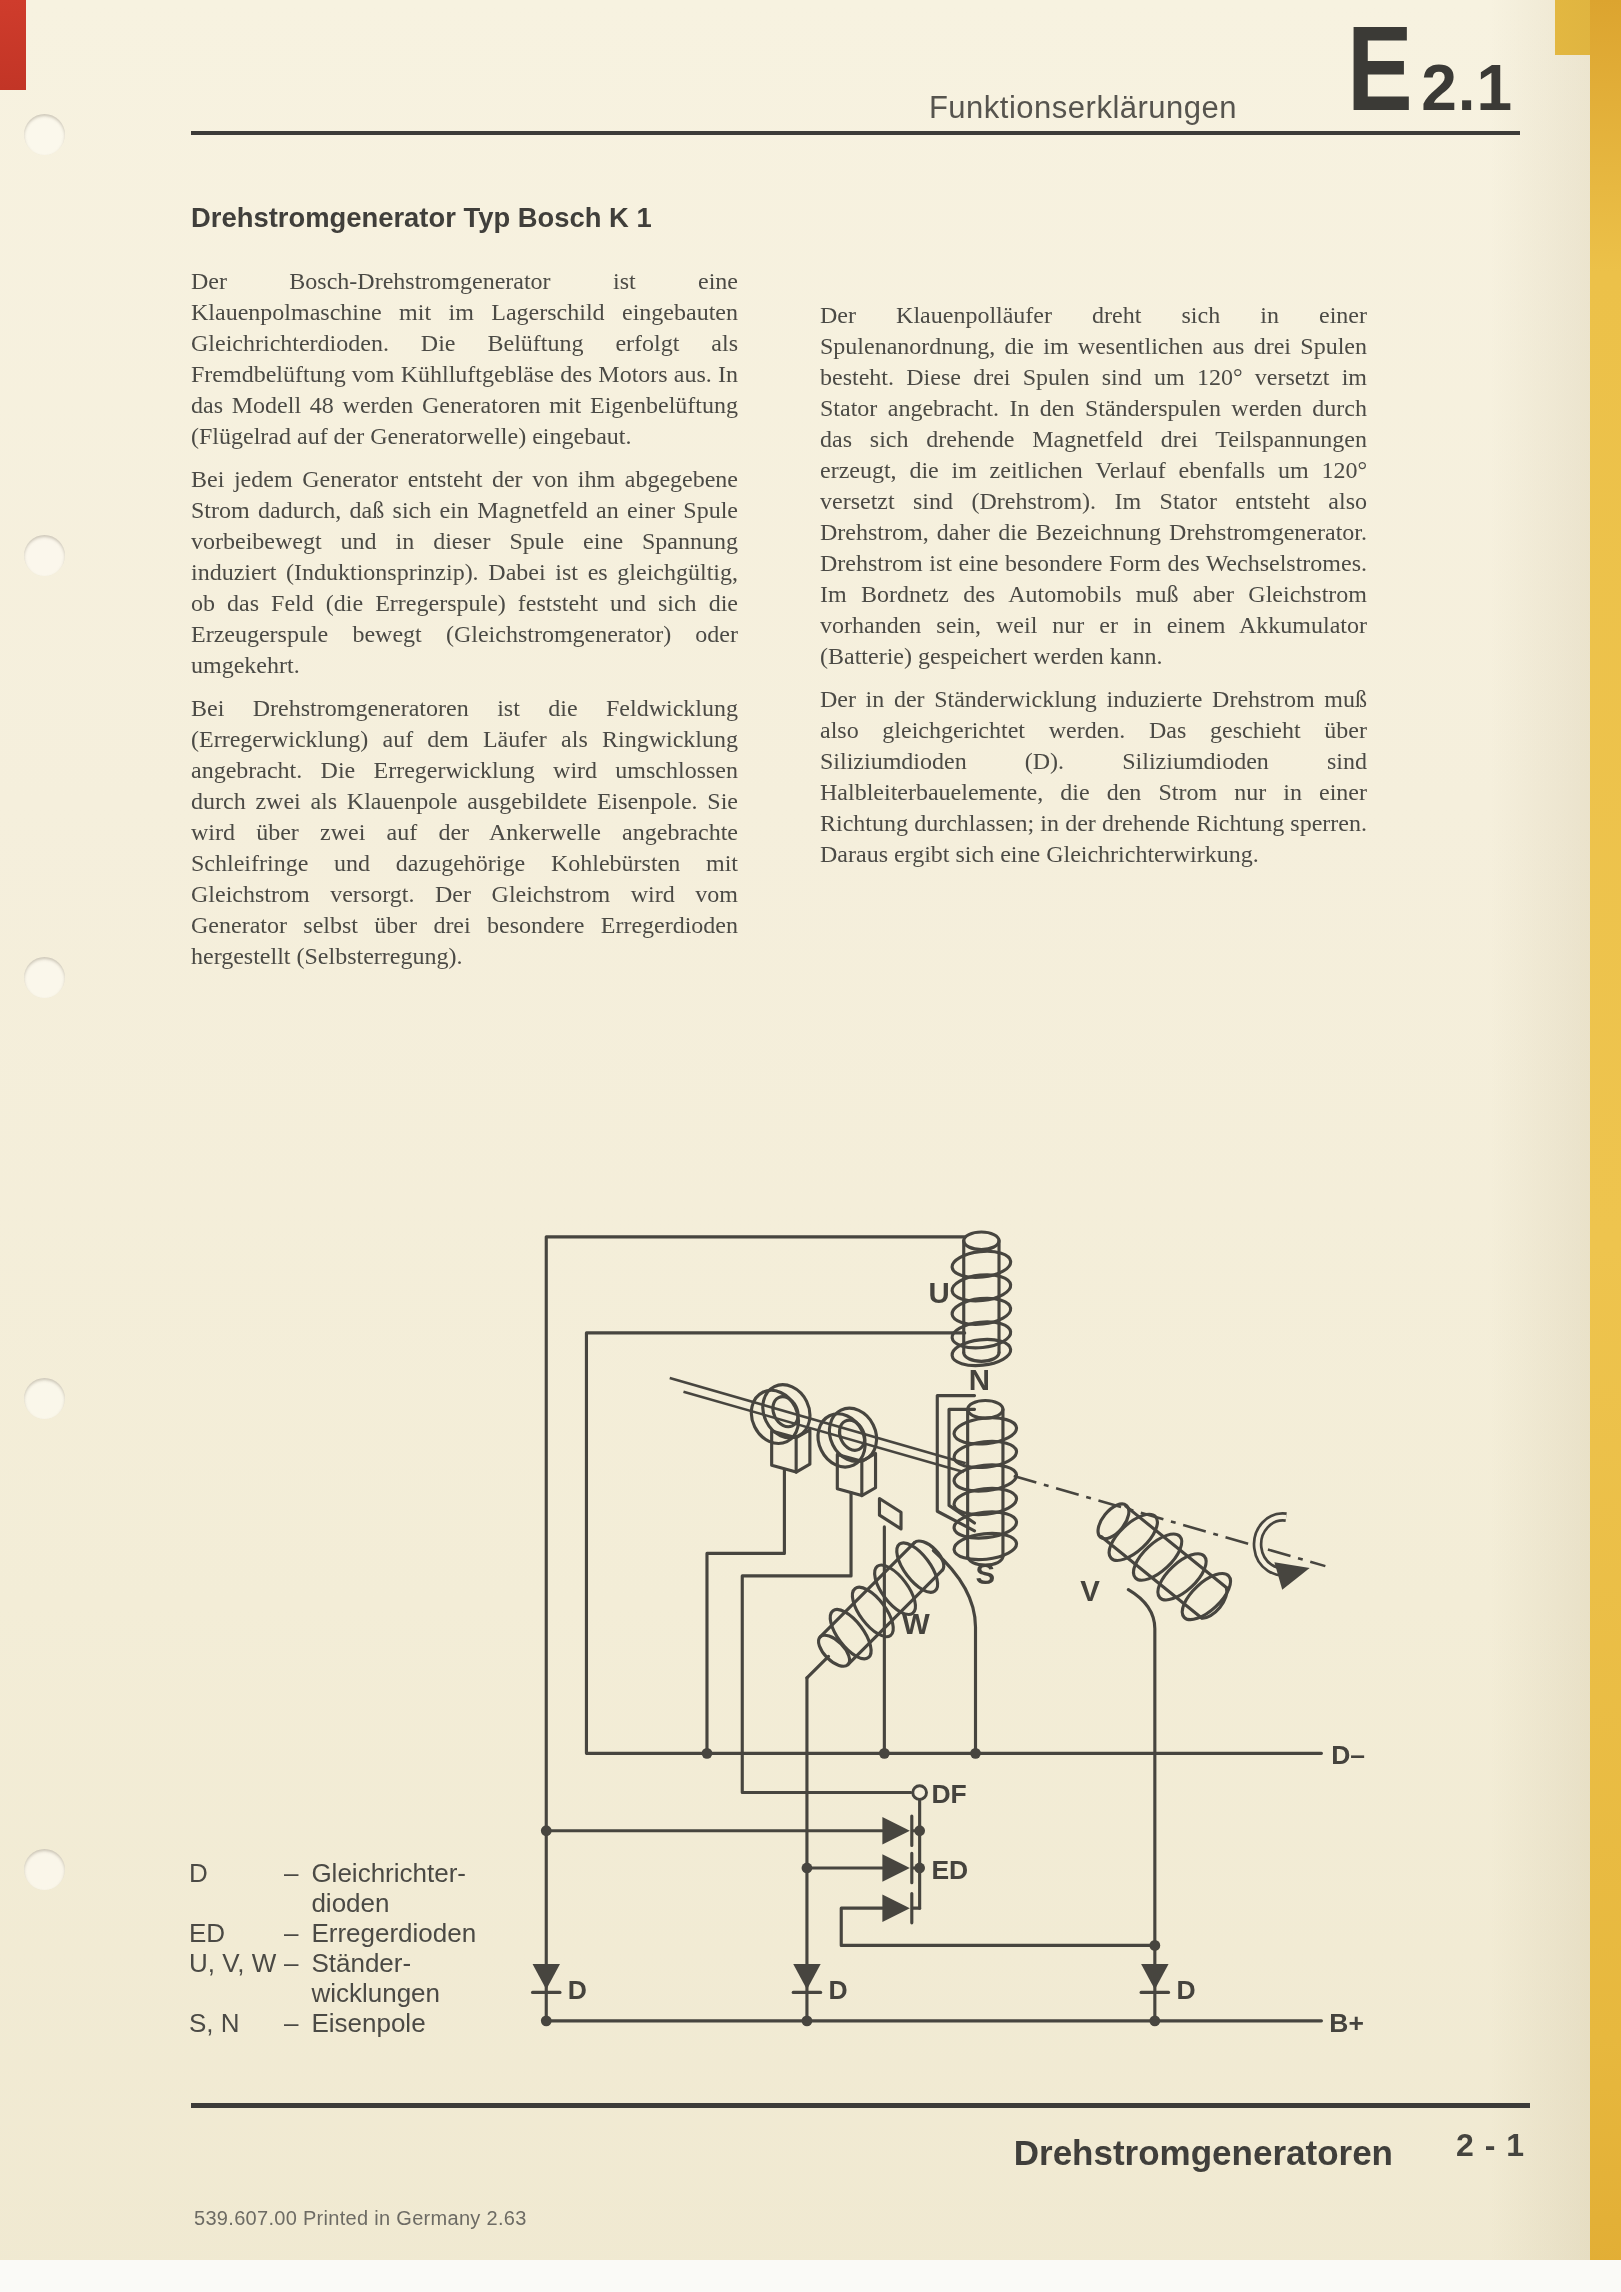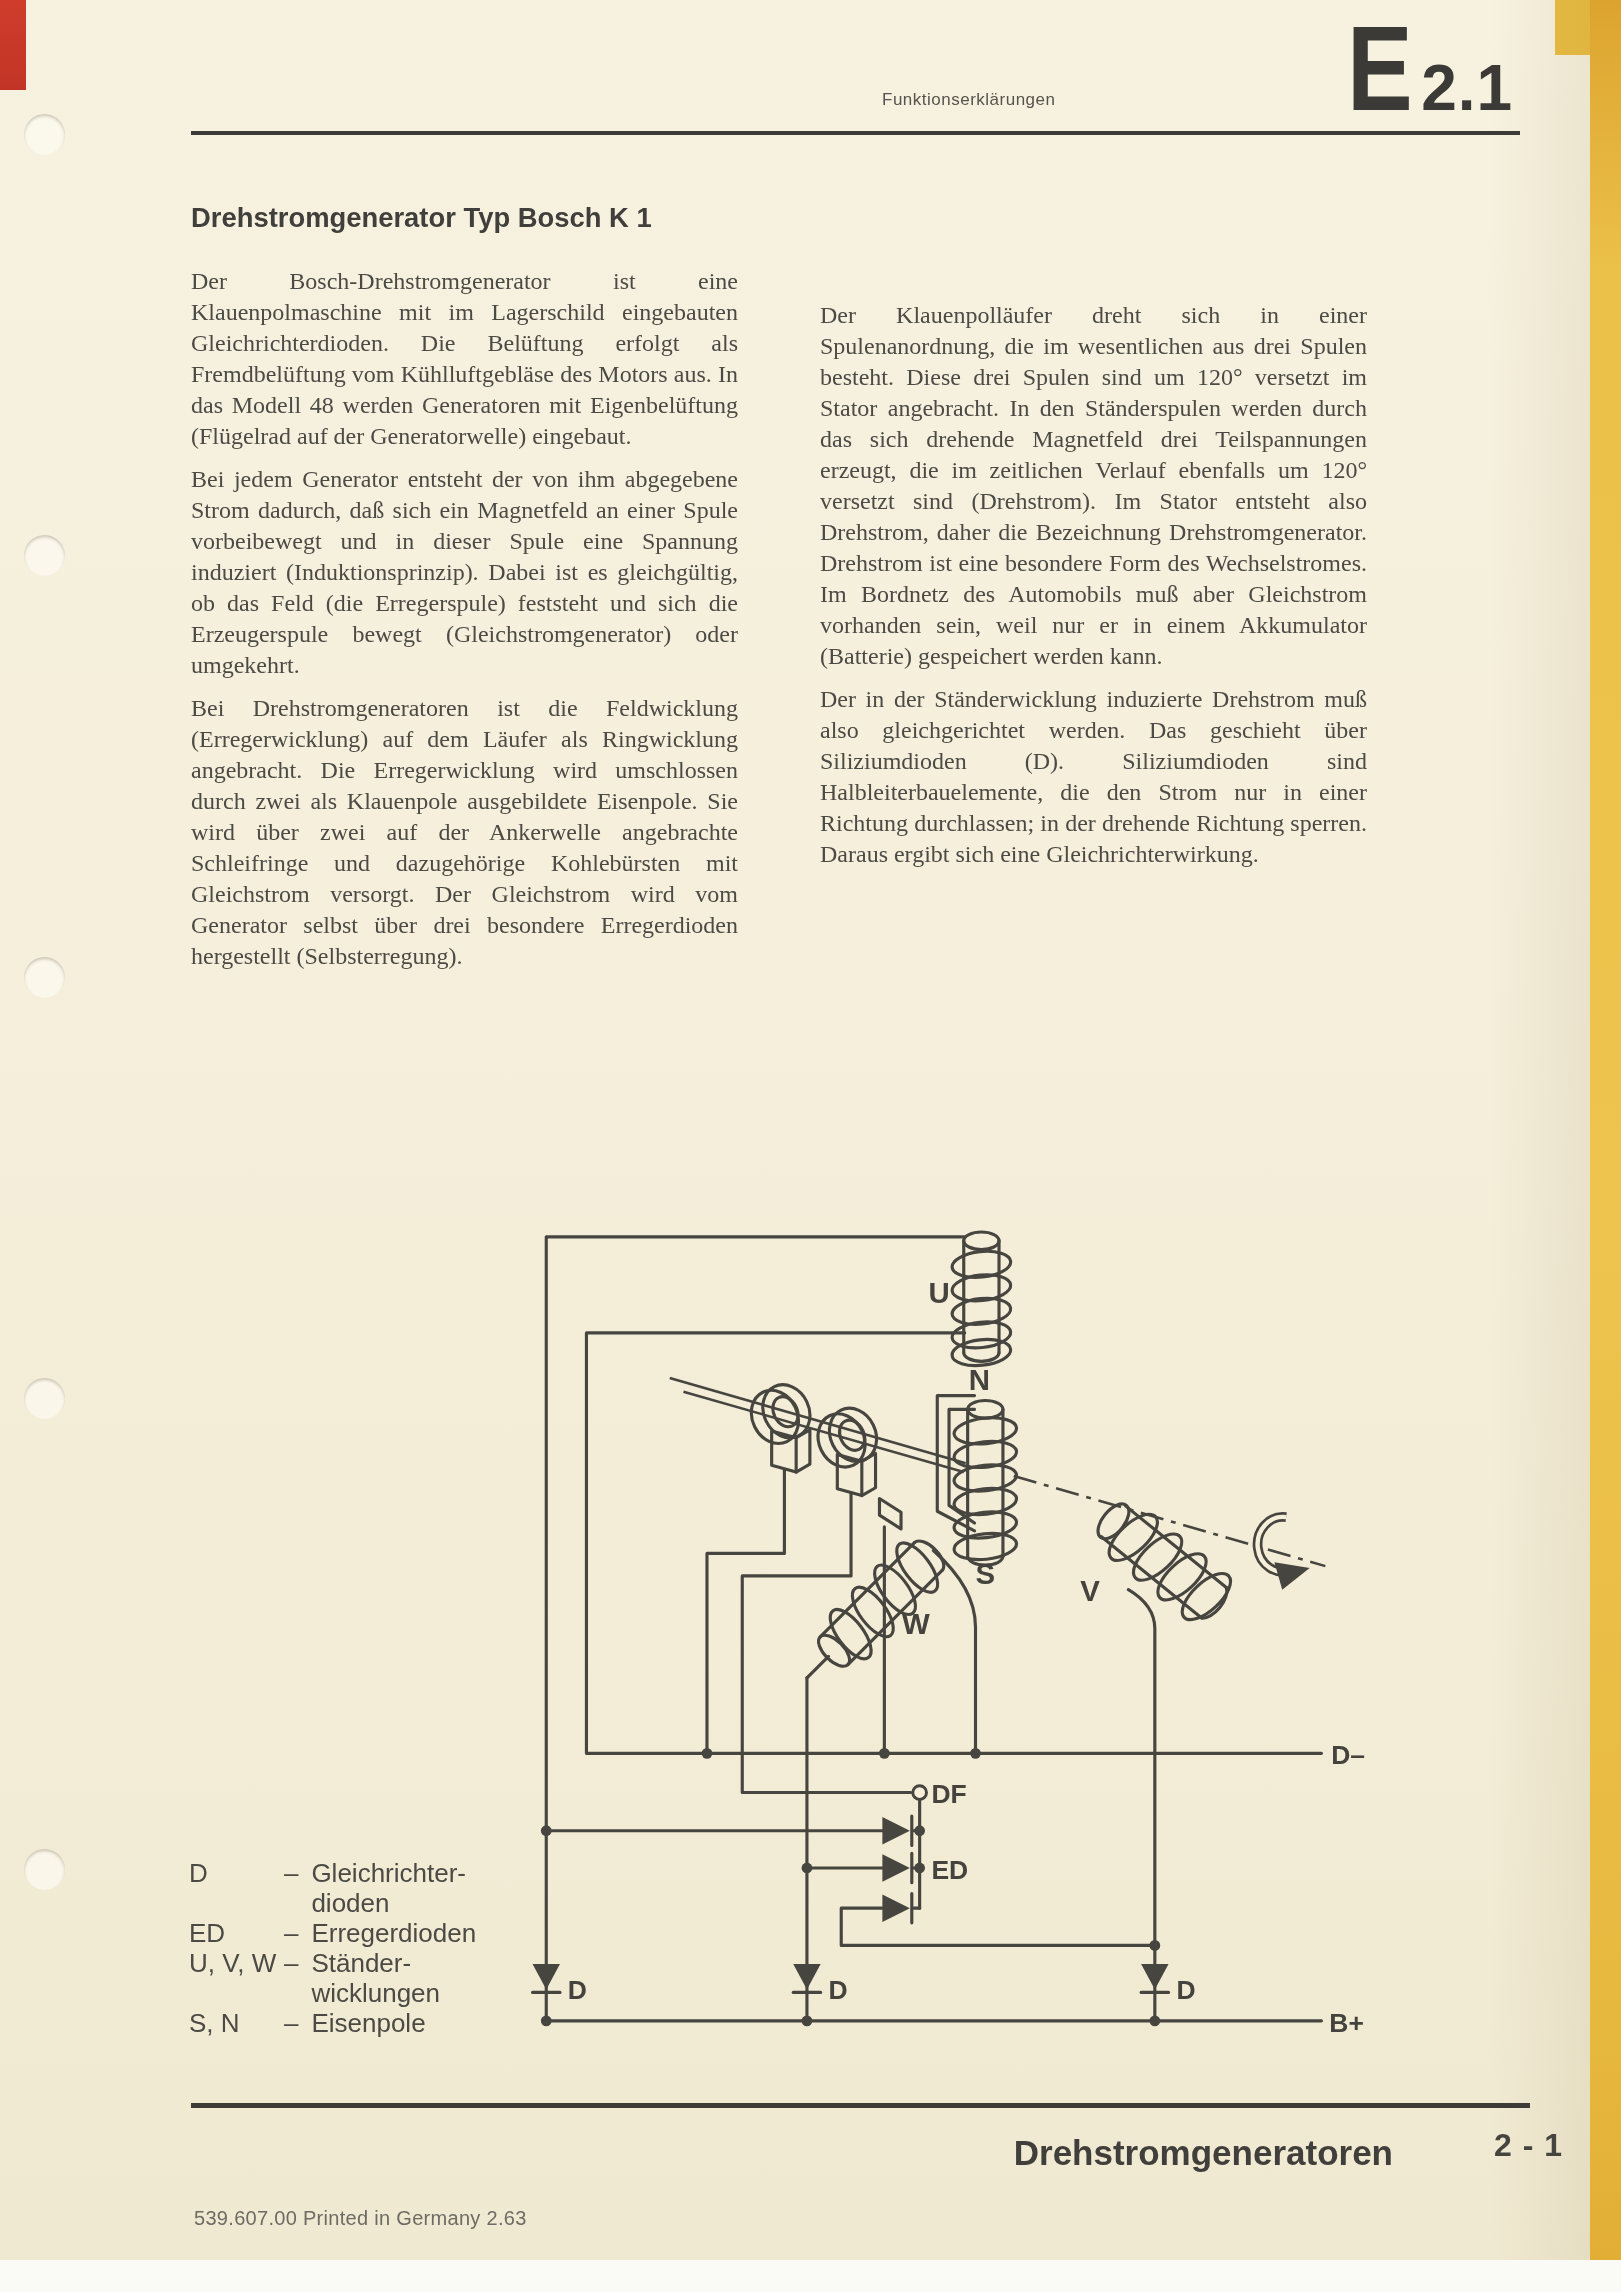--- a/index.html
+++ b/index.html
@@ -23,8 +23,8 @@
   .hole{position:absolute;left:23.5px;width:41px;height:41px;border-radius:50%;
     background:rgba(252,249,240,0.75);box-shadow:inset 0 2px 2.9px rgba(120,110,90,0.35);}
   
-  .section-label{position:absolute;left:882px;top:90px;width:402px;text-align:left;
-    font-size:17px;color:#56544e;letter-spacing:0.5px;}
+  .section-label{position:absolute;left:882px;top:90px;width:402px;text-align:center;
+    font-size:31px;color:#56544e;letter-spacing:0.5px;}
   .section-code{position:absolute;left:1347px;top:7.8px;display:flex;align-items:baseline;color:#3b3a36;}
   .code-letter{font-size:120px;font-weight:bold;line-height:1;letter-spacing:-2px;transform:scaleX(0.82);transform-origin:left bottom;}
   .code-number{font-size:64px;font-weight:bold;line-height:1;margin-left:-3.9px;letter-spacing:1px;}

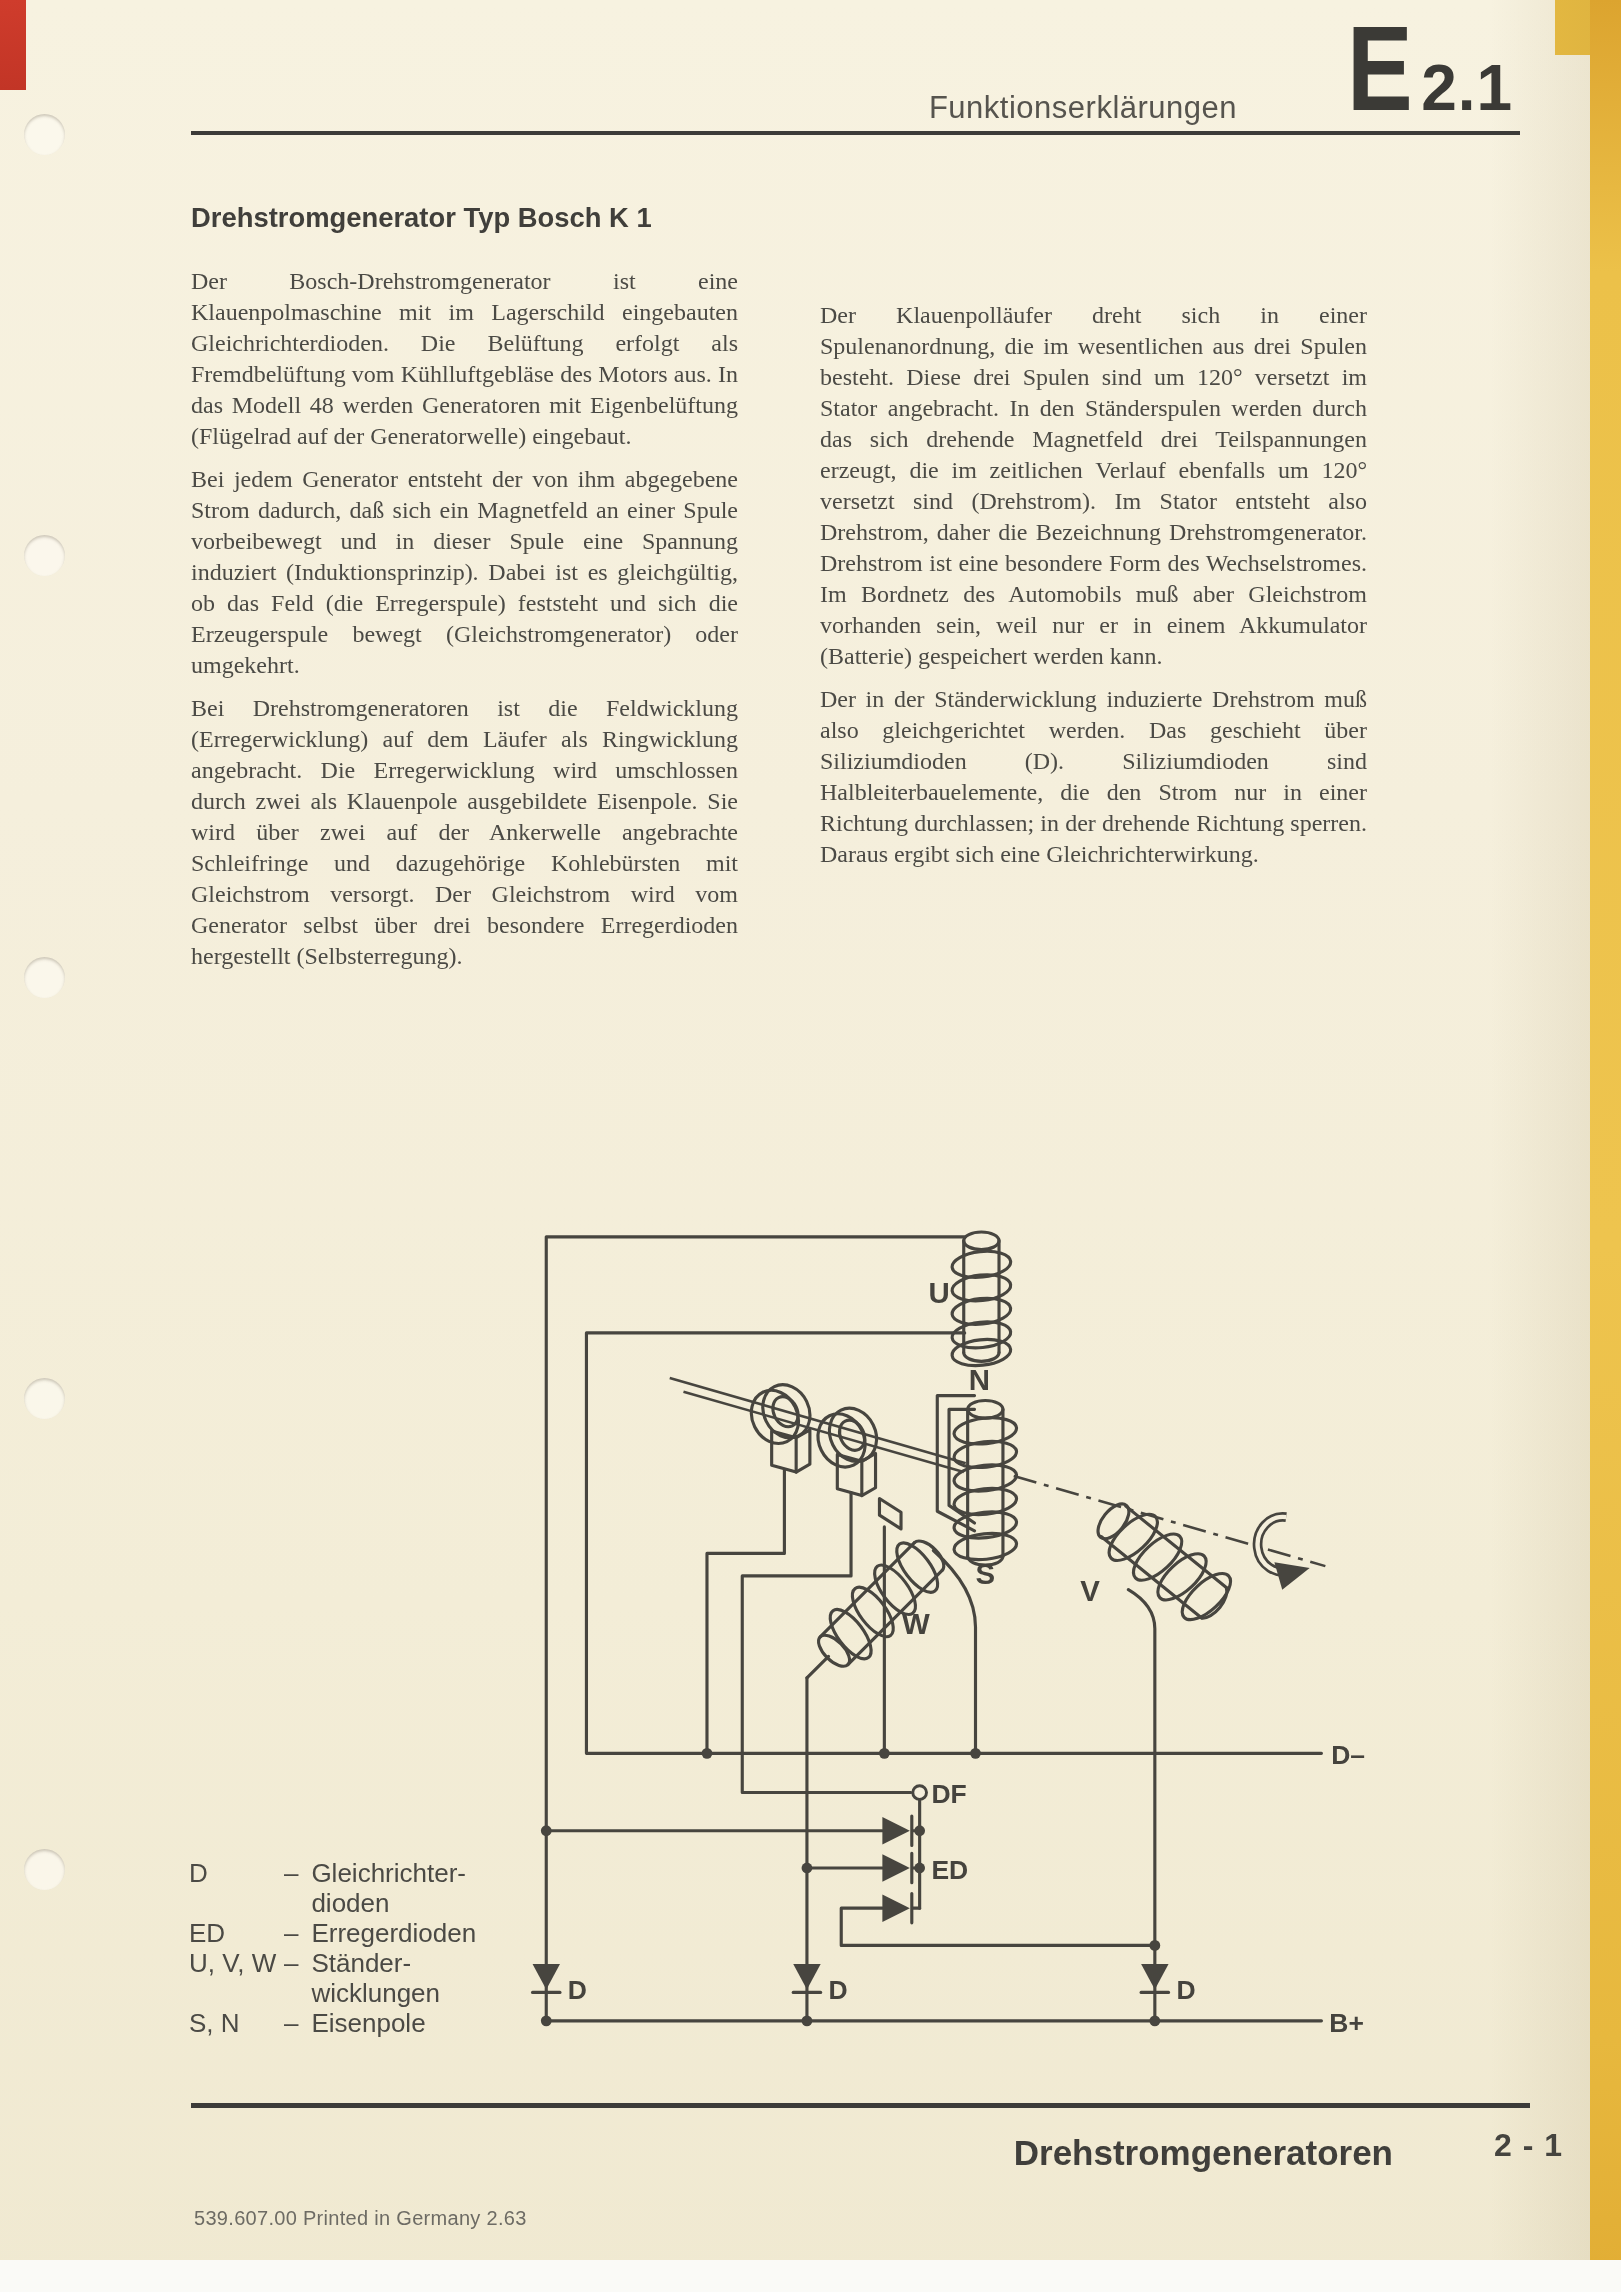--- a/index.html
+++ b/index.html
@@ -44,7 +44,7 @@
   
   .footer-chapter{position:absolute;left:1001px;top:2133px;width:392px;text-align:right;
     font-size:35px;font-weight:bold;color:#403f3b;}
-  .footer-page{position:absolute;left:1456px;top:2127px;font-size:32px;font-weight:bold;color:#45443f;letter-spacing:1px;margin-left:38px;}
+  .footer-page{position:absolute;left:1456px;top:2127px;font-size:32px;font-weight:bold;color:#45443f;letter-spacing:1px;}
   .imprint{position:absolute;left:194px;top:2207px;font-size:20px;color:#6d6b64;letter-spacing:0.3px;}
   
   svg.diagram{position:absolute;left:461px;top:1215px;}

